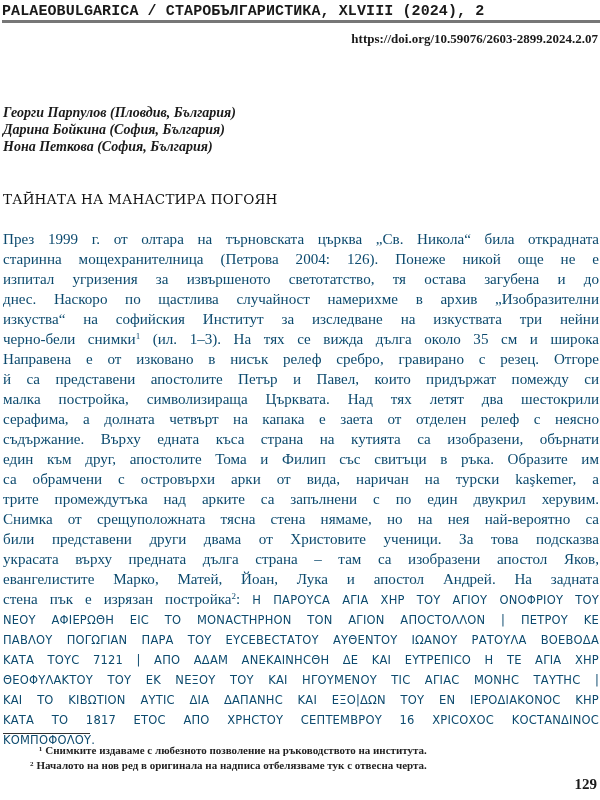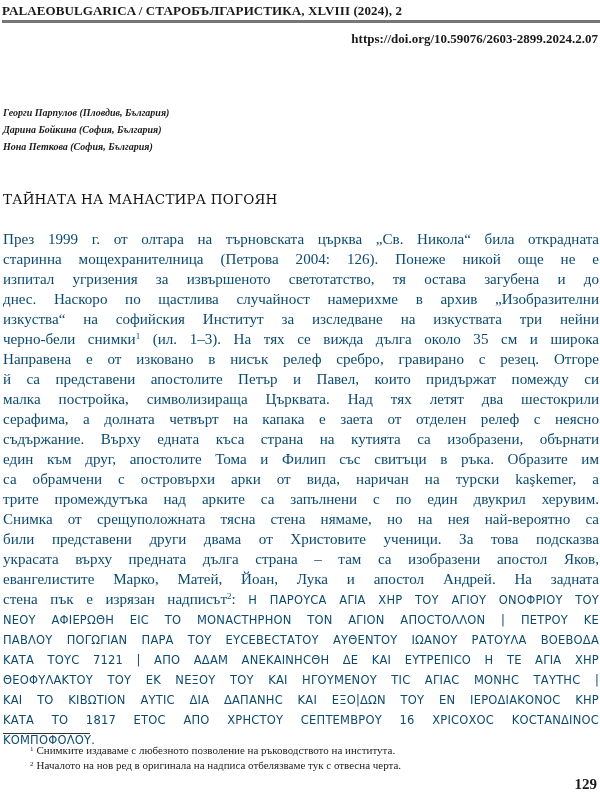--- a/index.html
+++ b/index.html
@@ -10,8 +10,8 @@
     }
     .running-head {
       position: absolute; left: 2px; top: 3px;
-      font-family: Liberation Serif, serif;
-      font-size: 13px; font-weight: bold; letter-spacing: 0.1px;
+      font-family: Liberation Mono, monospace;
+      font-size: 15px; font-weight: bold; letter-spacing: 0.1px;
       color: #1a1a1a; white-space: nowrap;
     }
     .head-rule {

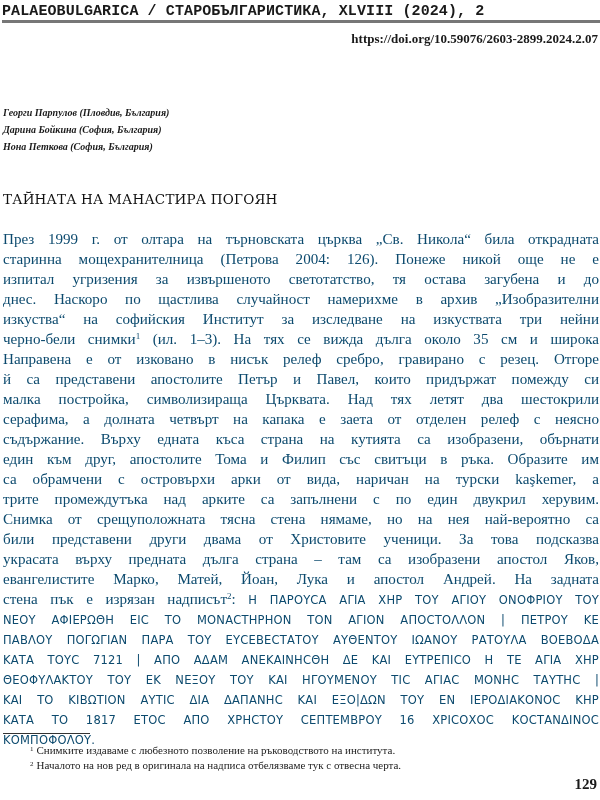--- a/index.html
+++ b/index.html
@@ -27,7 +27,7 @@
       position: absolute; left: 3px; top: 104px;
       font-family: "Liberation Serif", serif;
       font-style: italic; font-weight: bold;
-      font-size: 10px; line-height: 17px; color: #1a1a1a;
+      font-size: 14px; line-height: 17px; color: #1a1a1a;
     }
     .authors div { white-space: nowrap; }
     .title {

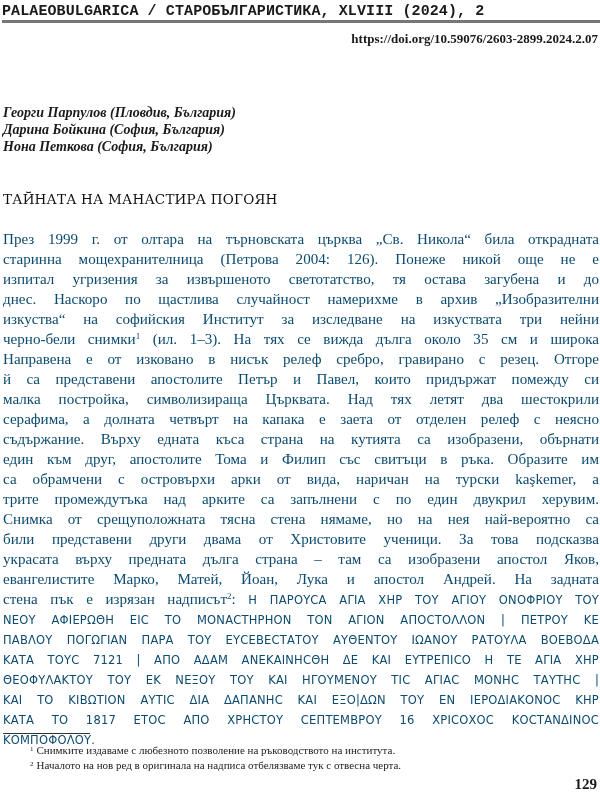--- a/index.html
+++ b/index.html
@@ -99,7 +99,7 @@
   <span class="line">били представени други двама от Христовите ученици. За това подсказва</span>
   <span class="line">украсата върху предната дълга страна – там са изобразени апостол Яков,</span>
   <span class="line">евангелистите Марко, Матей, Йоан, Лука и апостол Андрей. На задната</span>
-  <span class="line"><span>стена пък е изрязан надписът</span><sup>2</sup><span>: </span><span class="greek">Η ΠΑΡΟΥϹΑ ΑΓΙΑ ΧΗΡ ΤΟΥ ΑΓΙΟΥ ΟΝΟΦΡΙΟΥ ΤΟΥ</span></span>
+  <span class="line"><span>стена пък е изрязан постройка</span><sup>2</sup><span>: </span><span class="greek">Η ΠΑΡΟΥϹΑ ΑΓΙΑ ΧΗΡ ΤΟΥ ΑΓΙΟΥ ΟΝΟΦΡΙΟΥ ΤΟΥ</span></span>
   <span class="line greek-line"><span class="greek">ΝΕΟΥ ΑΦΙΕΡΩΘΗ ΕΙϹ ΤΟ ΜΟΝΑϹΤΗΡΗΟΝ ΤΟΝ ΑΓΙΟΝ ΑΠΟϹΤΟΛΛΟΝ | ΠΕΤΡΟΥ ΚΕ</span></span>
   <span class="line greek-line"><span class="greek">ΠΑΒΛΟΥ ΠΟΓΩΓΙΑΝ ΠΑΡΑ ΤΟΥ ΕΥϹΕΒΕϹΤΑΤΟΥ ΑΥΘΕΝΤΟΥ ΙΩΑΝΟΥ ΡΑΤΟΥΛΑ ΒΟΕΒΟΔΑ</span></span>
   <span class="line greek-line"><span class="greek">ΚΑΤΑ ΤΟΥϹ 7121 | ΑΠΟ ΑΔΑΜ ΑΝΕΚΑΙΝΗϹΘΗ ΔΕ ΚΑΙ ΕΥΤΡΕΠΙϹΟ Η ΤΕ ΑΓΙΑ ΧΗΡ</span></span>

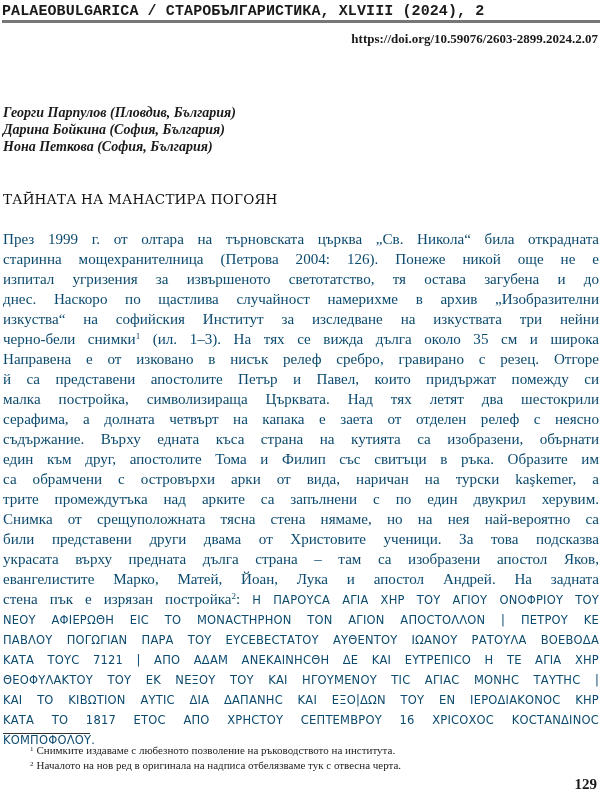--- a/index.html
+++ b/index.html
@@ -55,7 +55,7 @@
     .footnotes {
       position: absolute; left: 30px; top: 742px;
       font-family: "Liberation Serif", serif;
-      font-size: 11px; line-height: 14px; font-weight: normal; color: #222222;
+      font-size: 11px; line-height: 14px; font-weight: bold; color: #222222; text-align: right;
     }
     .footnotes div { white-space: nowrap; }
     .footnotes .fn-mark { font-size: 7px; vertical-align: 3px; margin-right: 3px; }

